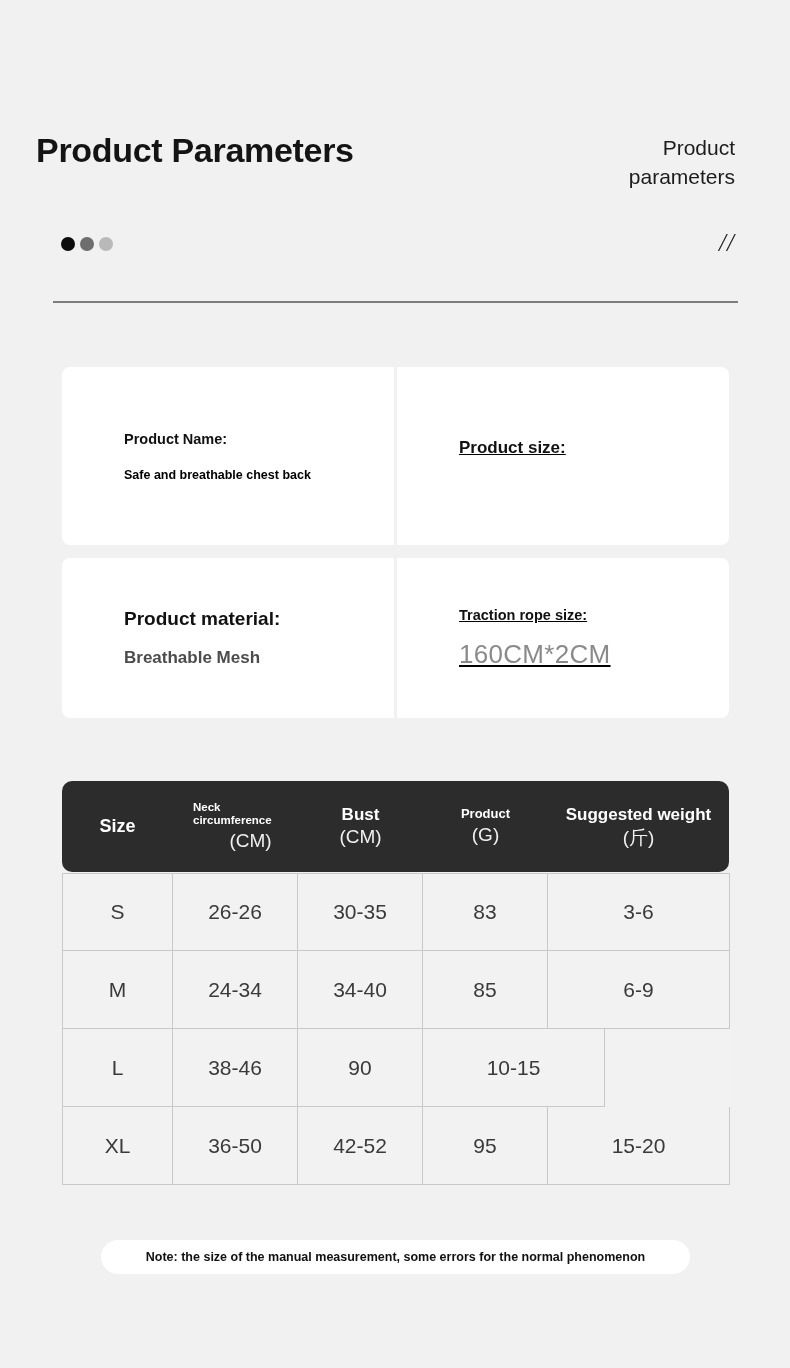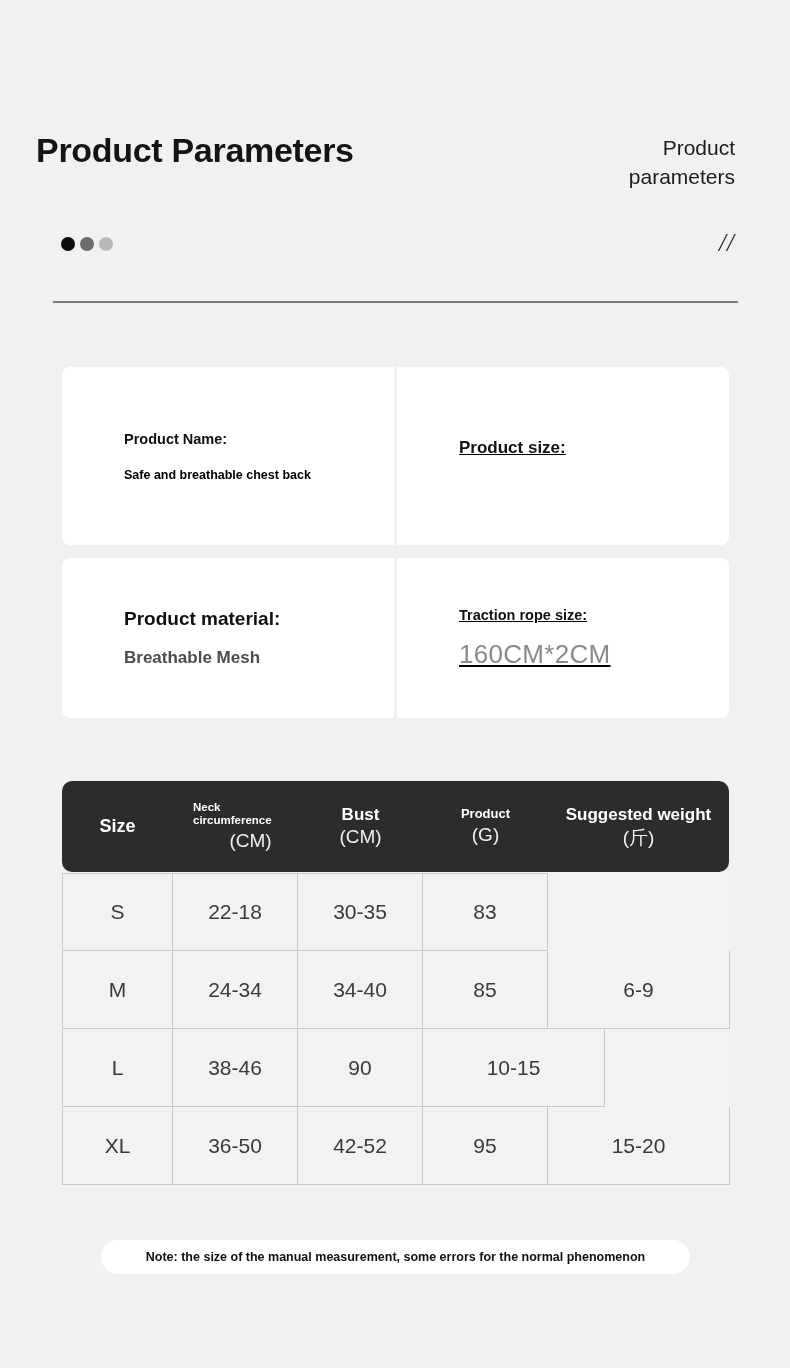--- a/index.html
+++ b/index.html
@@ -297,7 +297,7 @@
 
     <div class="trow">
       <div class="td td-1">S</div>
-      <div class="td td-2">22-18</div>
+      <div class="td td-2">26-26</div>
       <div class="td td-3">30-35</div>
       <div class="td td-4">83</div>
     </div>

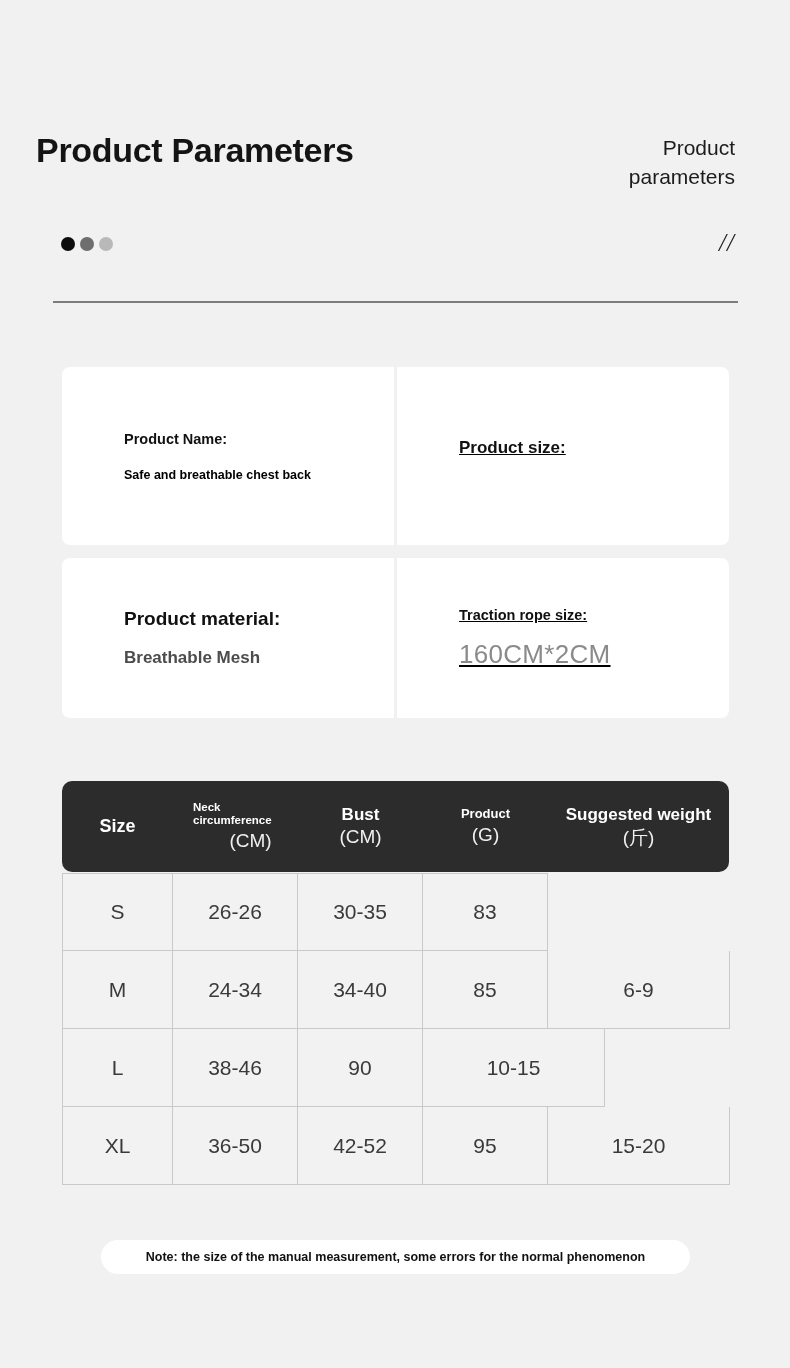--- a/index.html
+++ b/index.html
@@ -300,6 +300,7 @@
       <div class="td td-2">26-26</div>
       <div class="td td-3">30-35</div>
       <div class="td td-4">83</div>
+      <div class="td td-5">3-6</div>
     </div>
 
     <div class="trow">

